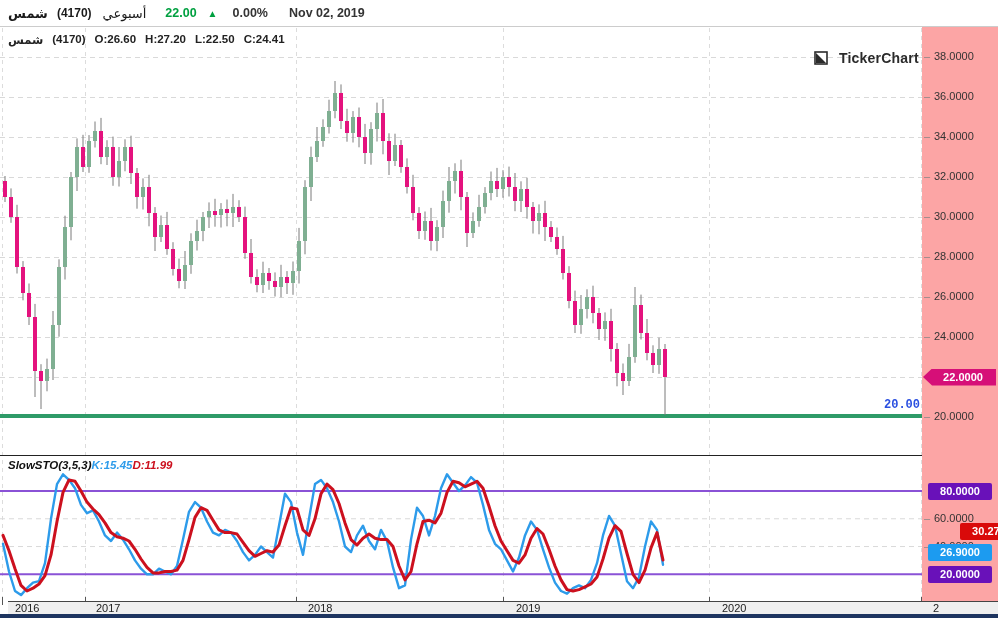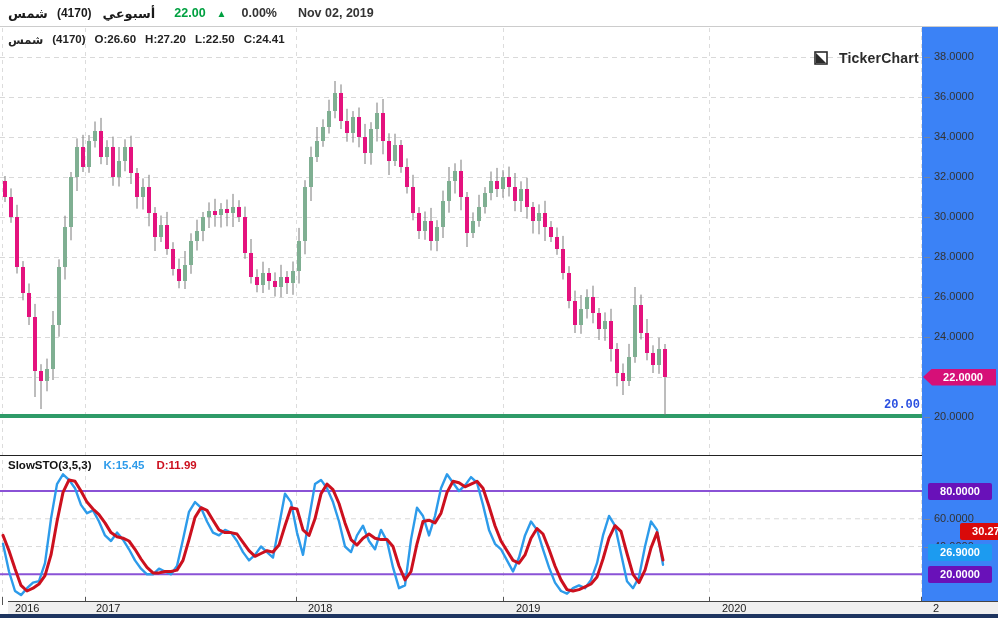--- a/index.html
+++ b/index.html
@@ -12,7 +12,7 @@
     border-bottom:1px solid #ccc; display:flex; align-items:center; gap:9px; padding-left:8px; z-index:6; }
   #top-bar .sym { font-weight:bold; font-size:13px; color:#1a1a1a; }
   #top-bar .code { font-weight:600; font-size:12px; color:#1a1a1a; }
-  #top-bar .tf { font-weight:bold; font-size:13px; color:#1a1a1a; margin-left:2px; }
+  #top-bar .tf { font-weight:normal; font-size:13px; color:#1a1a1a; margin-left:2px; }
   #top-bar .px { font-weight:bold; font-size:12.5px; margin-left:10px; }
   #top-bar .tri { font-size:10px; margin-left:2px; }
   #top-bar .chg { font-weight:600; font-size:12.5px; color:#333; margin-left:6px; }

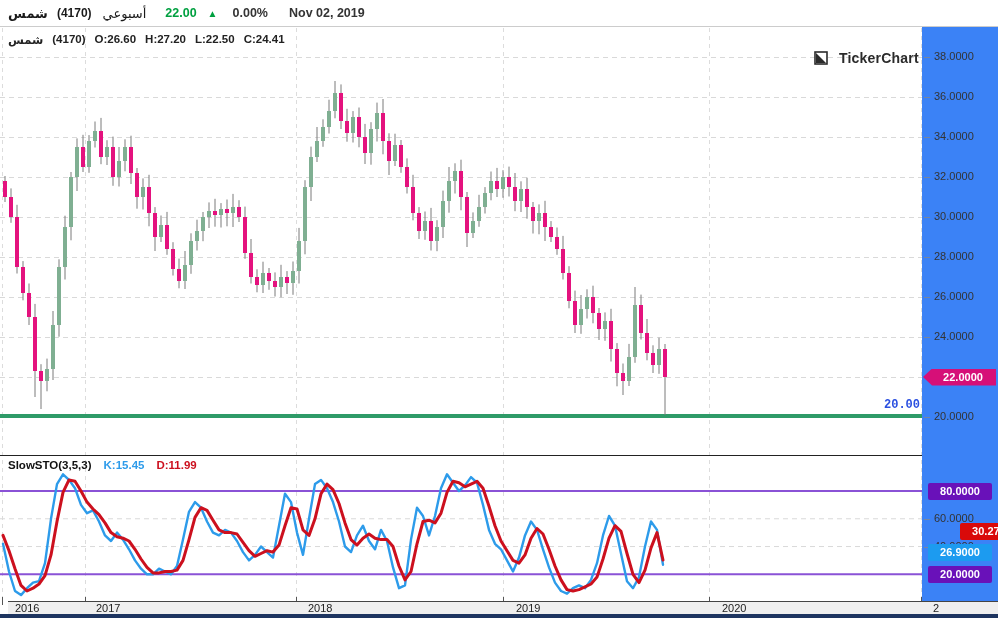--- a/index.html
+++ b/index.html
@@ -23,7 +23,7 @@
 
   
   #price-axis { position:absolute; left:922px; top:27px; width:76px; height:587px;
-    background:#3b82f6; z-index:2; }
+    background:#fca5a5; z-index:2; }
   .axis-label { position:absolute; left:12px; font-size:11px; color:#333; white-space:nowrap; }
   .axis-label::before { content:"–"; position:absolute; left:-10px; top:0; color:#888; }
   .axis-badge { position:absolute; left:6px; width:64px; height:17px; line-height:17px;

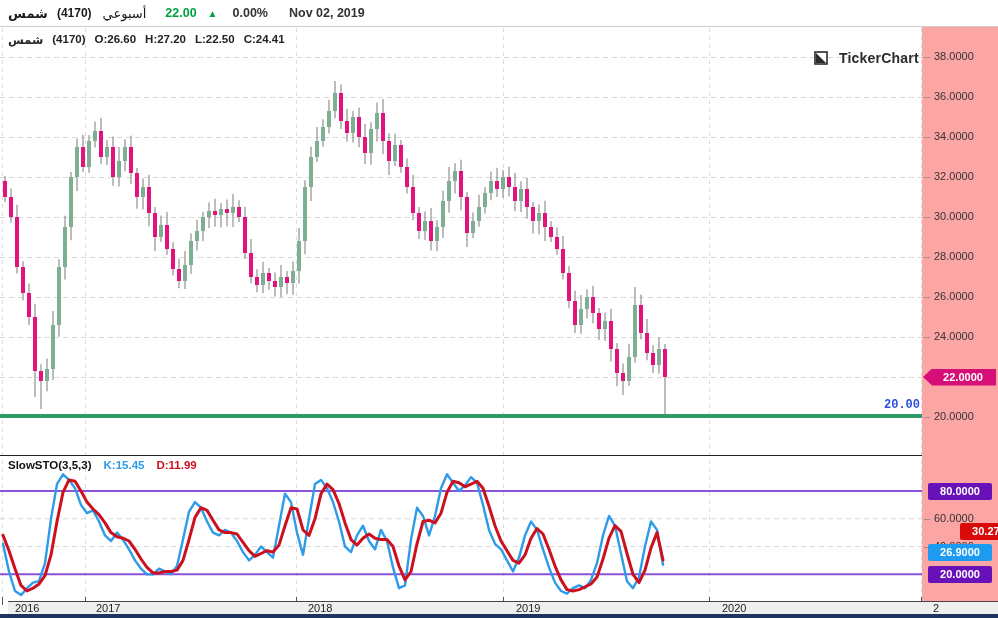--- a/index.html
+++ b/index.html
@@ -42,8 +42,8 @@
 
   #separator { position:absolute; left:0; top:455px; width:922px; height:1px; background:#222; z-index:3; }
 
-  #sto-header { position:absolute; left:8px; top:459px; display:flex; gap:12px; font-size:11.5px;
-    font-weight:600; z-index:3; }
+  #sto-header { position:absolute; left:8px; top:459px; display:flex; font-size:11.5px;
+    font-weight:600; z-index:3;font-style:italic; }
   #sto-header .sto-title { color:#111; }
   #sto-header .sto-k { }
   #sto-header .sto-d { }

